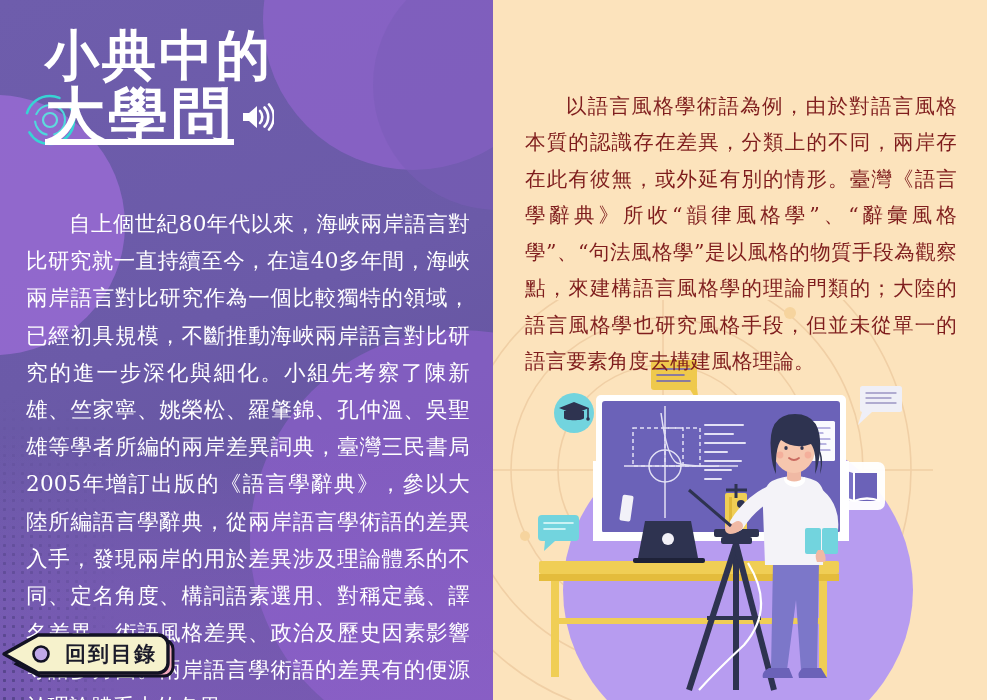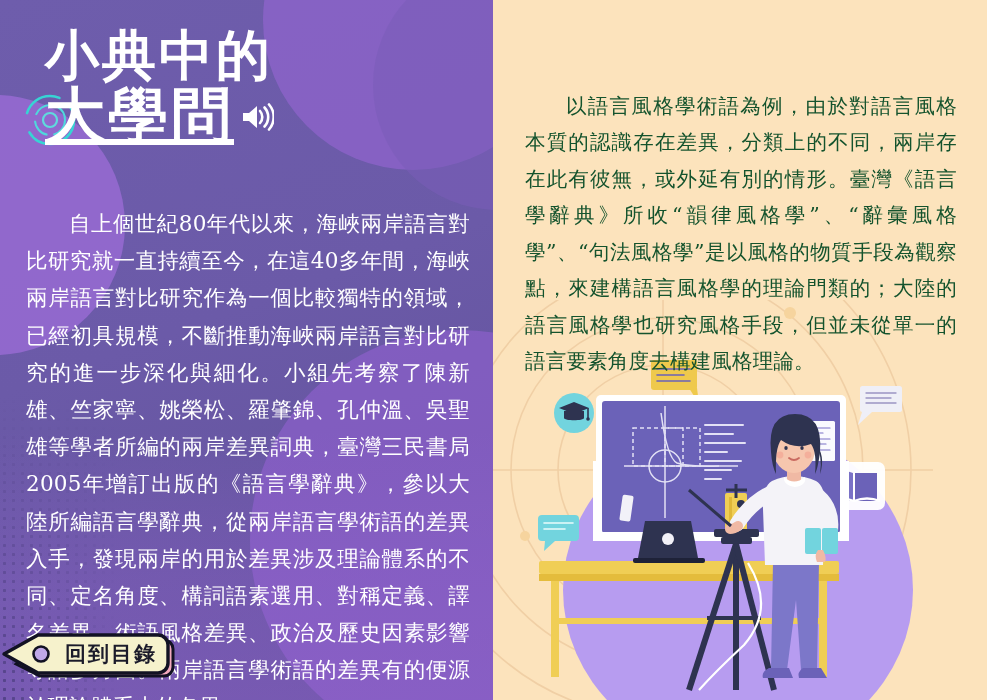--- a/index.html
+++ b/index.html
@@ -163,7 +163,7 @@
     left: 32px; top: 88px;
     width: 432px;
     z-index: 5;
-    color: #14532d;
+    color: #7f1d1d;
     font-family: "DejaVu Serif", serif;
     font-size: 20.5px;
     line-height: 1.78;

